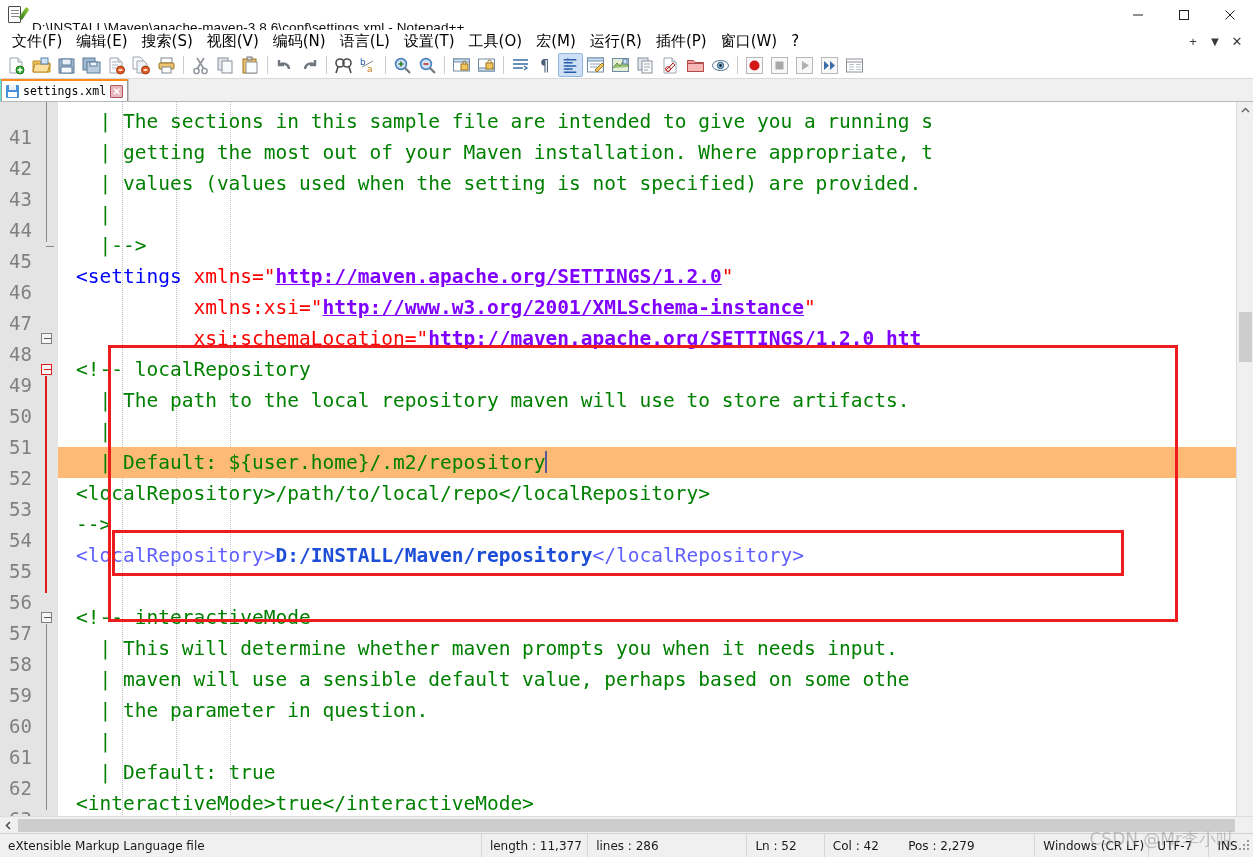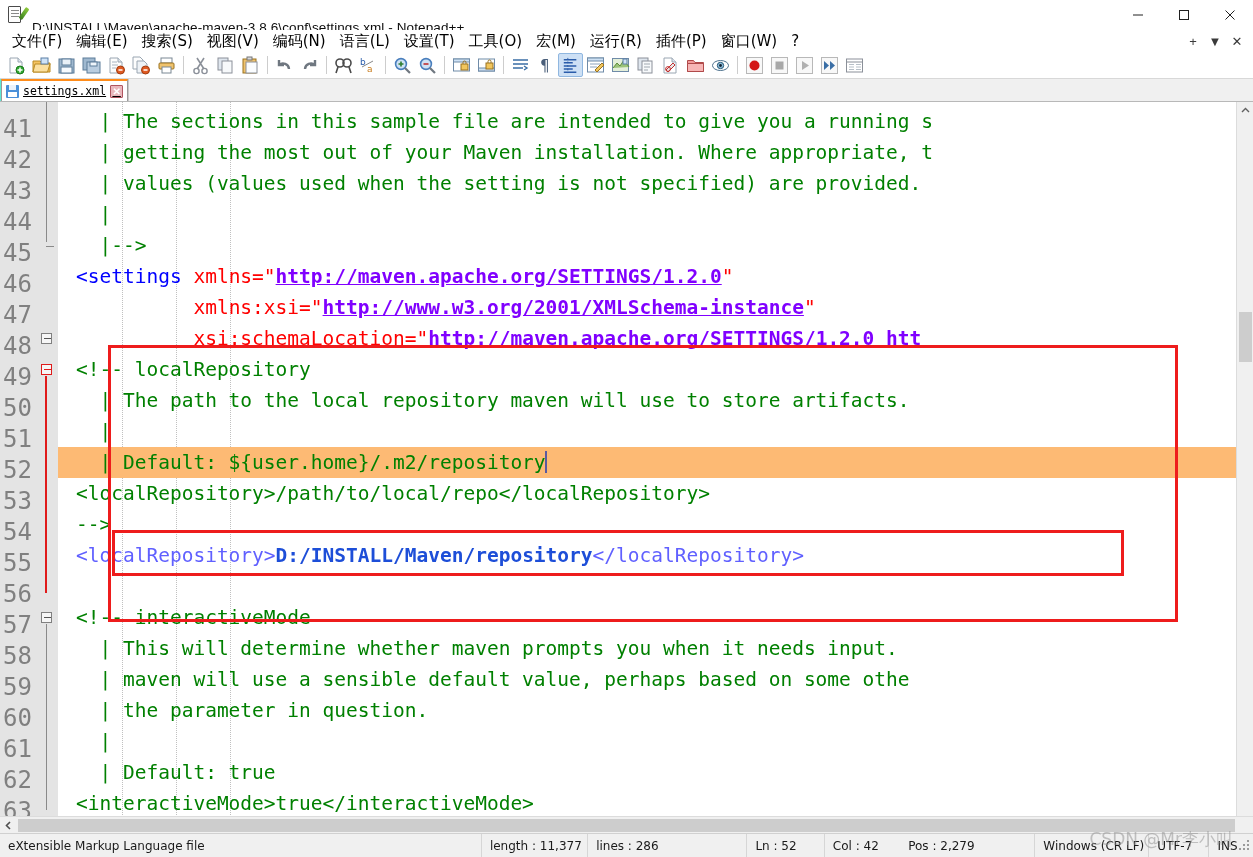--- a/index.html
+++ b/index.html
@@ -134,7 +134,6 @@
     align-items: flex-end;
     border-bottom: 1px solid #b8b8b8;
     padding-left: 1px;
-    text-decoration: underline;
   }
   .tab {
     height: 22px;

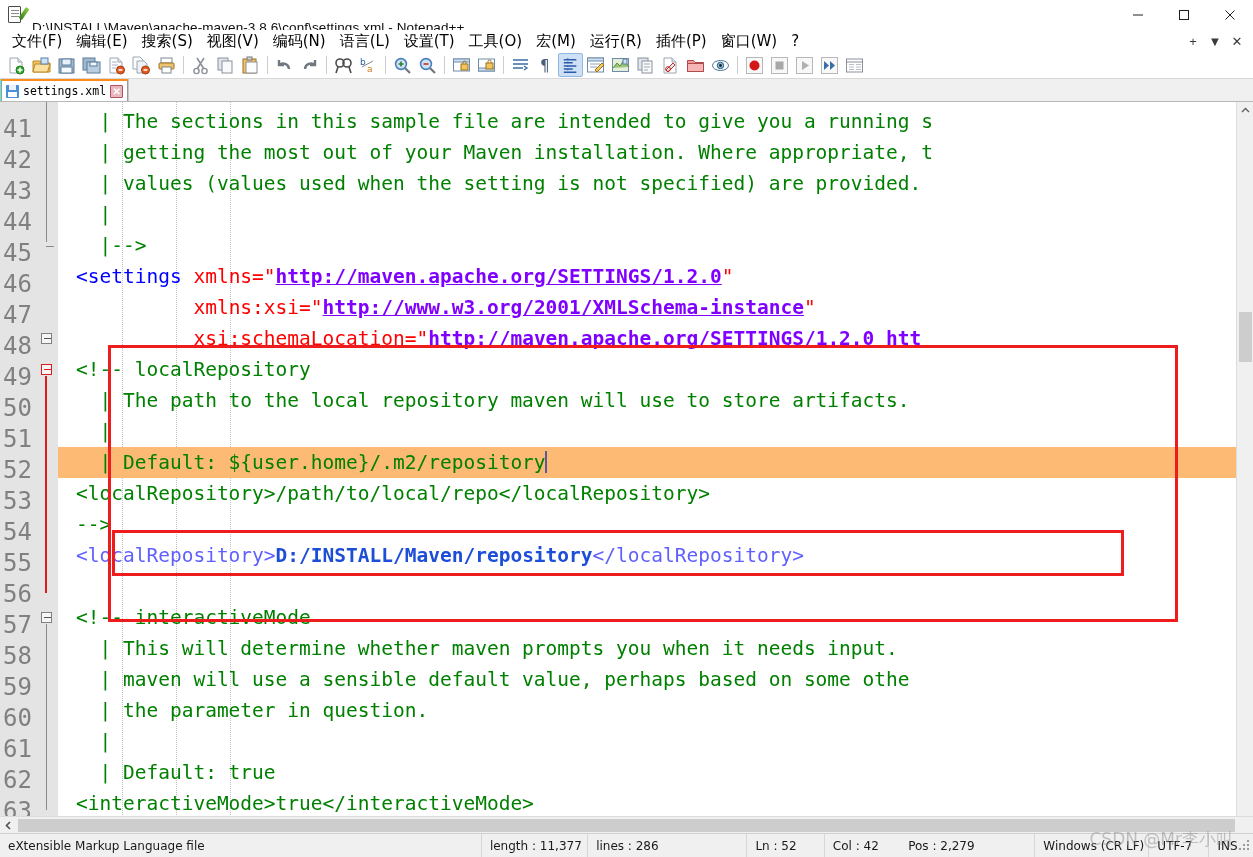--- a/index.html
+++ b/index.html
@@ -204,10 +204,10 @@
     background: #e4e4e4;
     color: #808080;
     font-family: "DejaVu Sans Mono", "Liberation Mono", monospace;
-    font-size: 24px;
+    font-size: 19px;
     text-align: right;
     padding-right: 6px;
-    padding-top: 12px;
+    padding-top: 20px;
     user-select: none;
   }
   .gutter div { height: 31px; line-height: 31px; }

